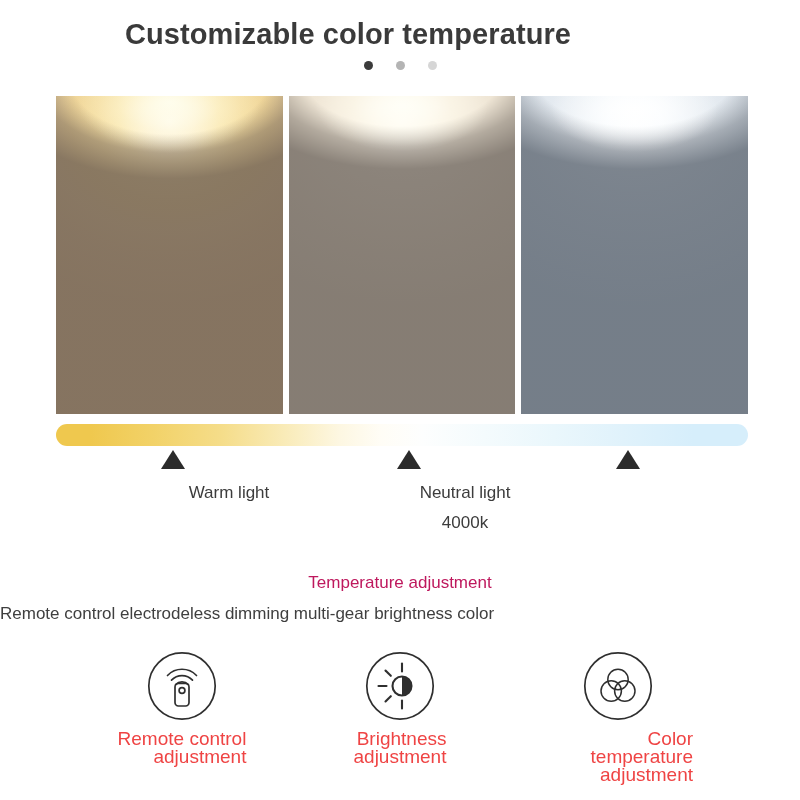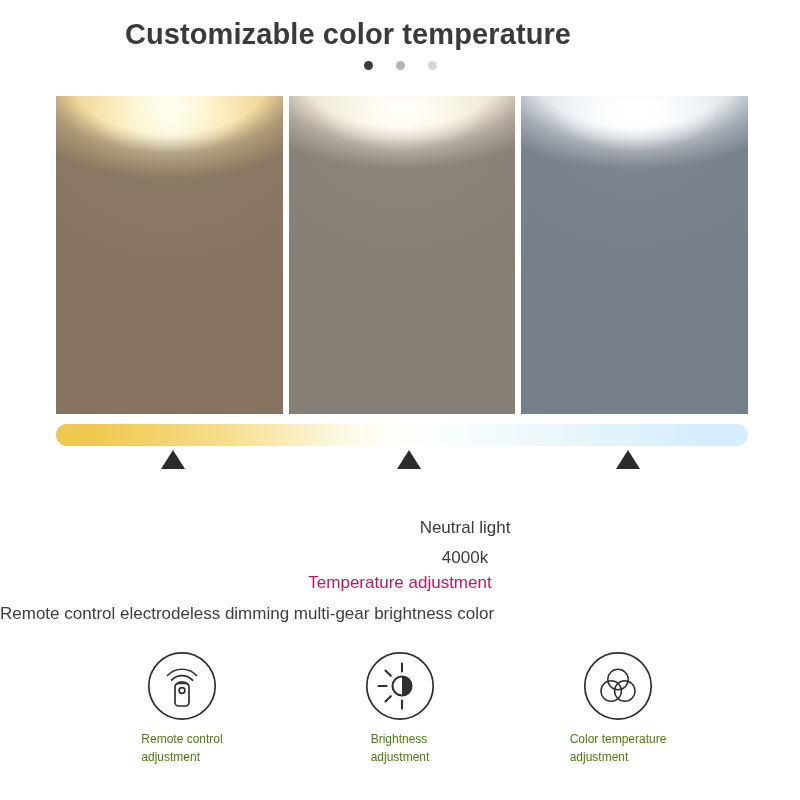--- a/index.html
+++ b/index.html
@@ -309,6 +309,7 @@
 
 <div class="temp-labels">
   <div class="temp-label temp-0">
+    <span class="name">Warm light</span>
   </div>
   <div class="temp-label temp-1">
     <span class="name">Neutral light</span>

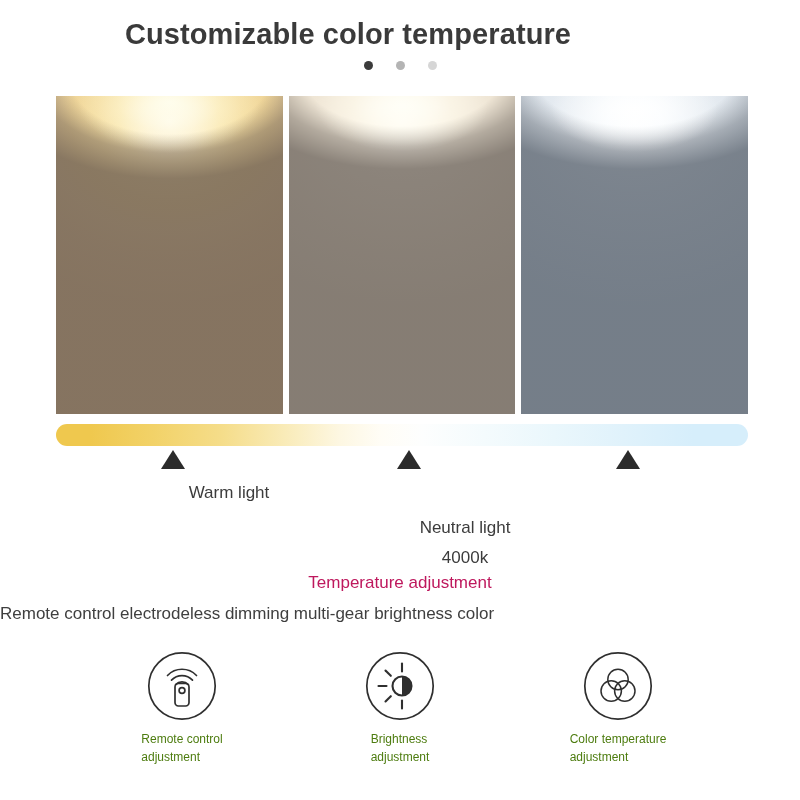--- a/index.html
+++ b/index.html
@@ -231,7 +231,7 @@
   .temp-label .name { display: block; }
   .temp-label .kelvin { display: block; }
   .temp-0 { left: 83px; }
-  .temp-1 { left: 319px; margin-top: 35px; }
+  .temp-1 { left: 319px; }
   .temp-2 { left: 537px; }
 
   

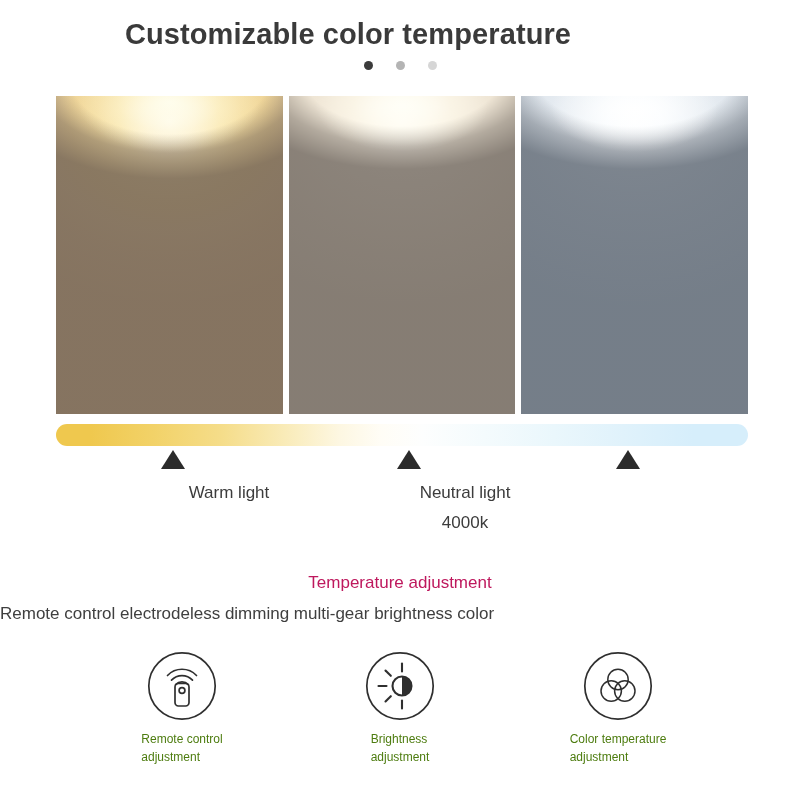--- a/index.html
+++ b/index.html
@@ -277,10 +277,10 @@
   }
   .feature-label {
     margin-top: 8px;
-    text-align: left;
-    font-size: 12px;
+    text-align: right;
+    font-size: 19px;
     line-height: 18px;
-    color: #4d7c0f;
+    color: #ef4444;
     white-space: pre-line;
   }
 </style>

